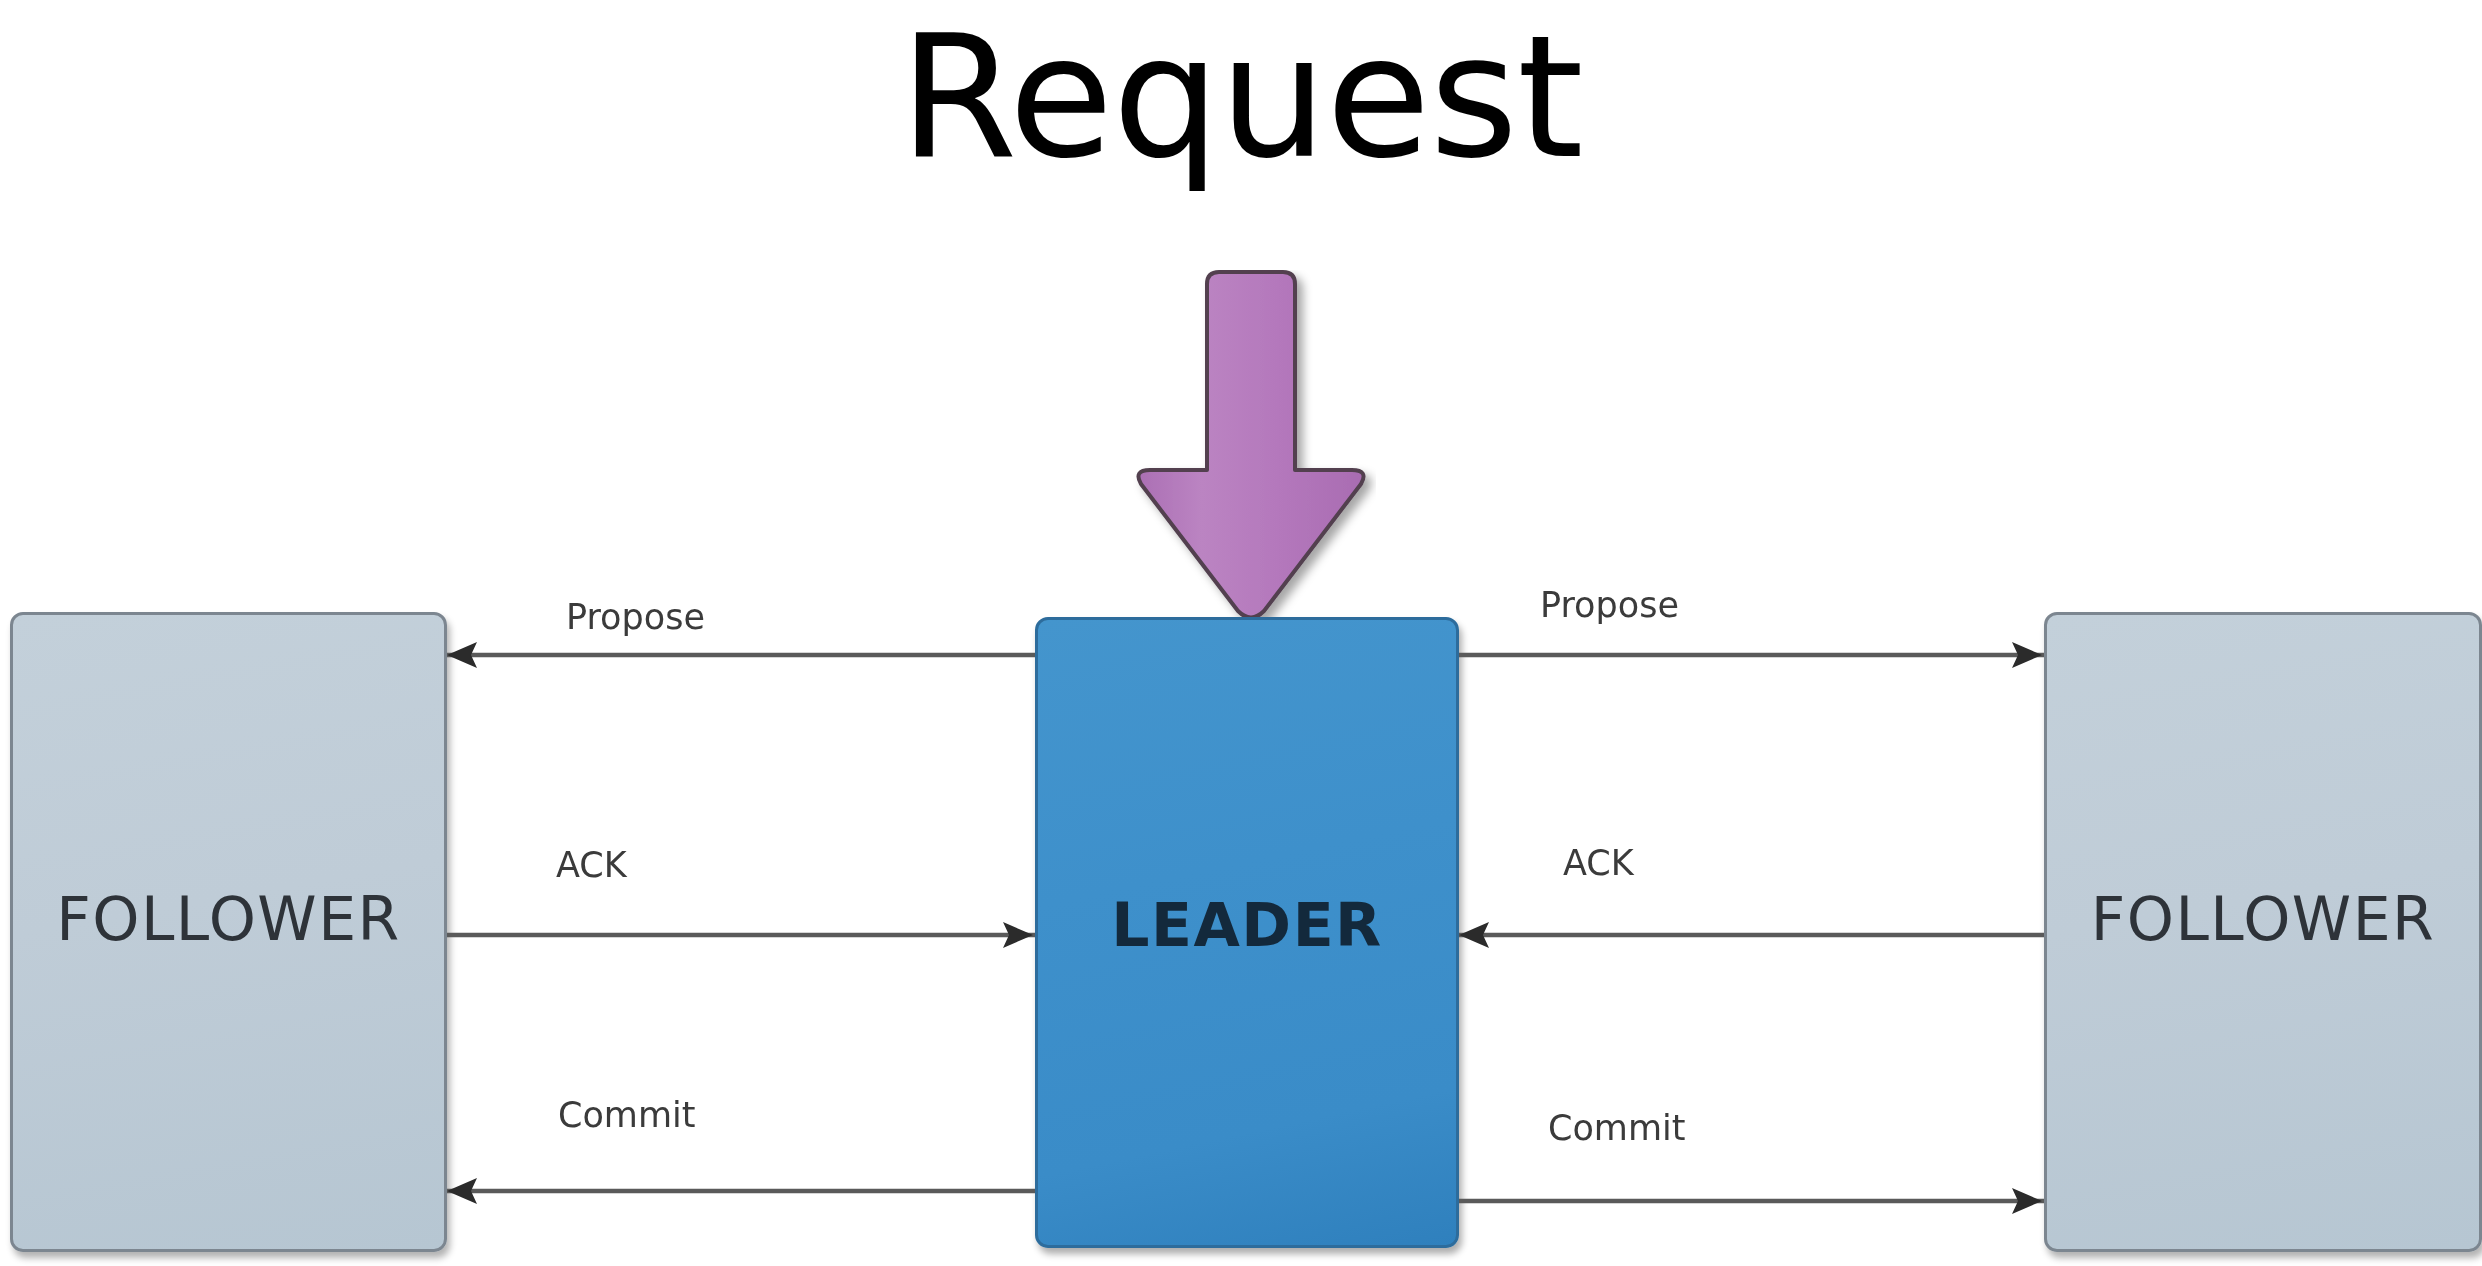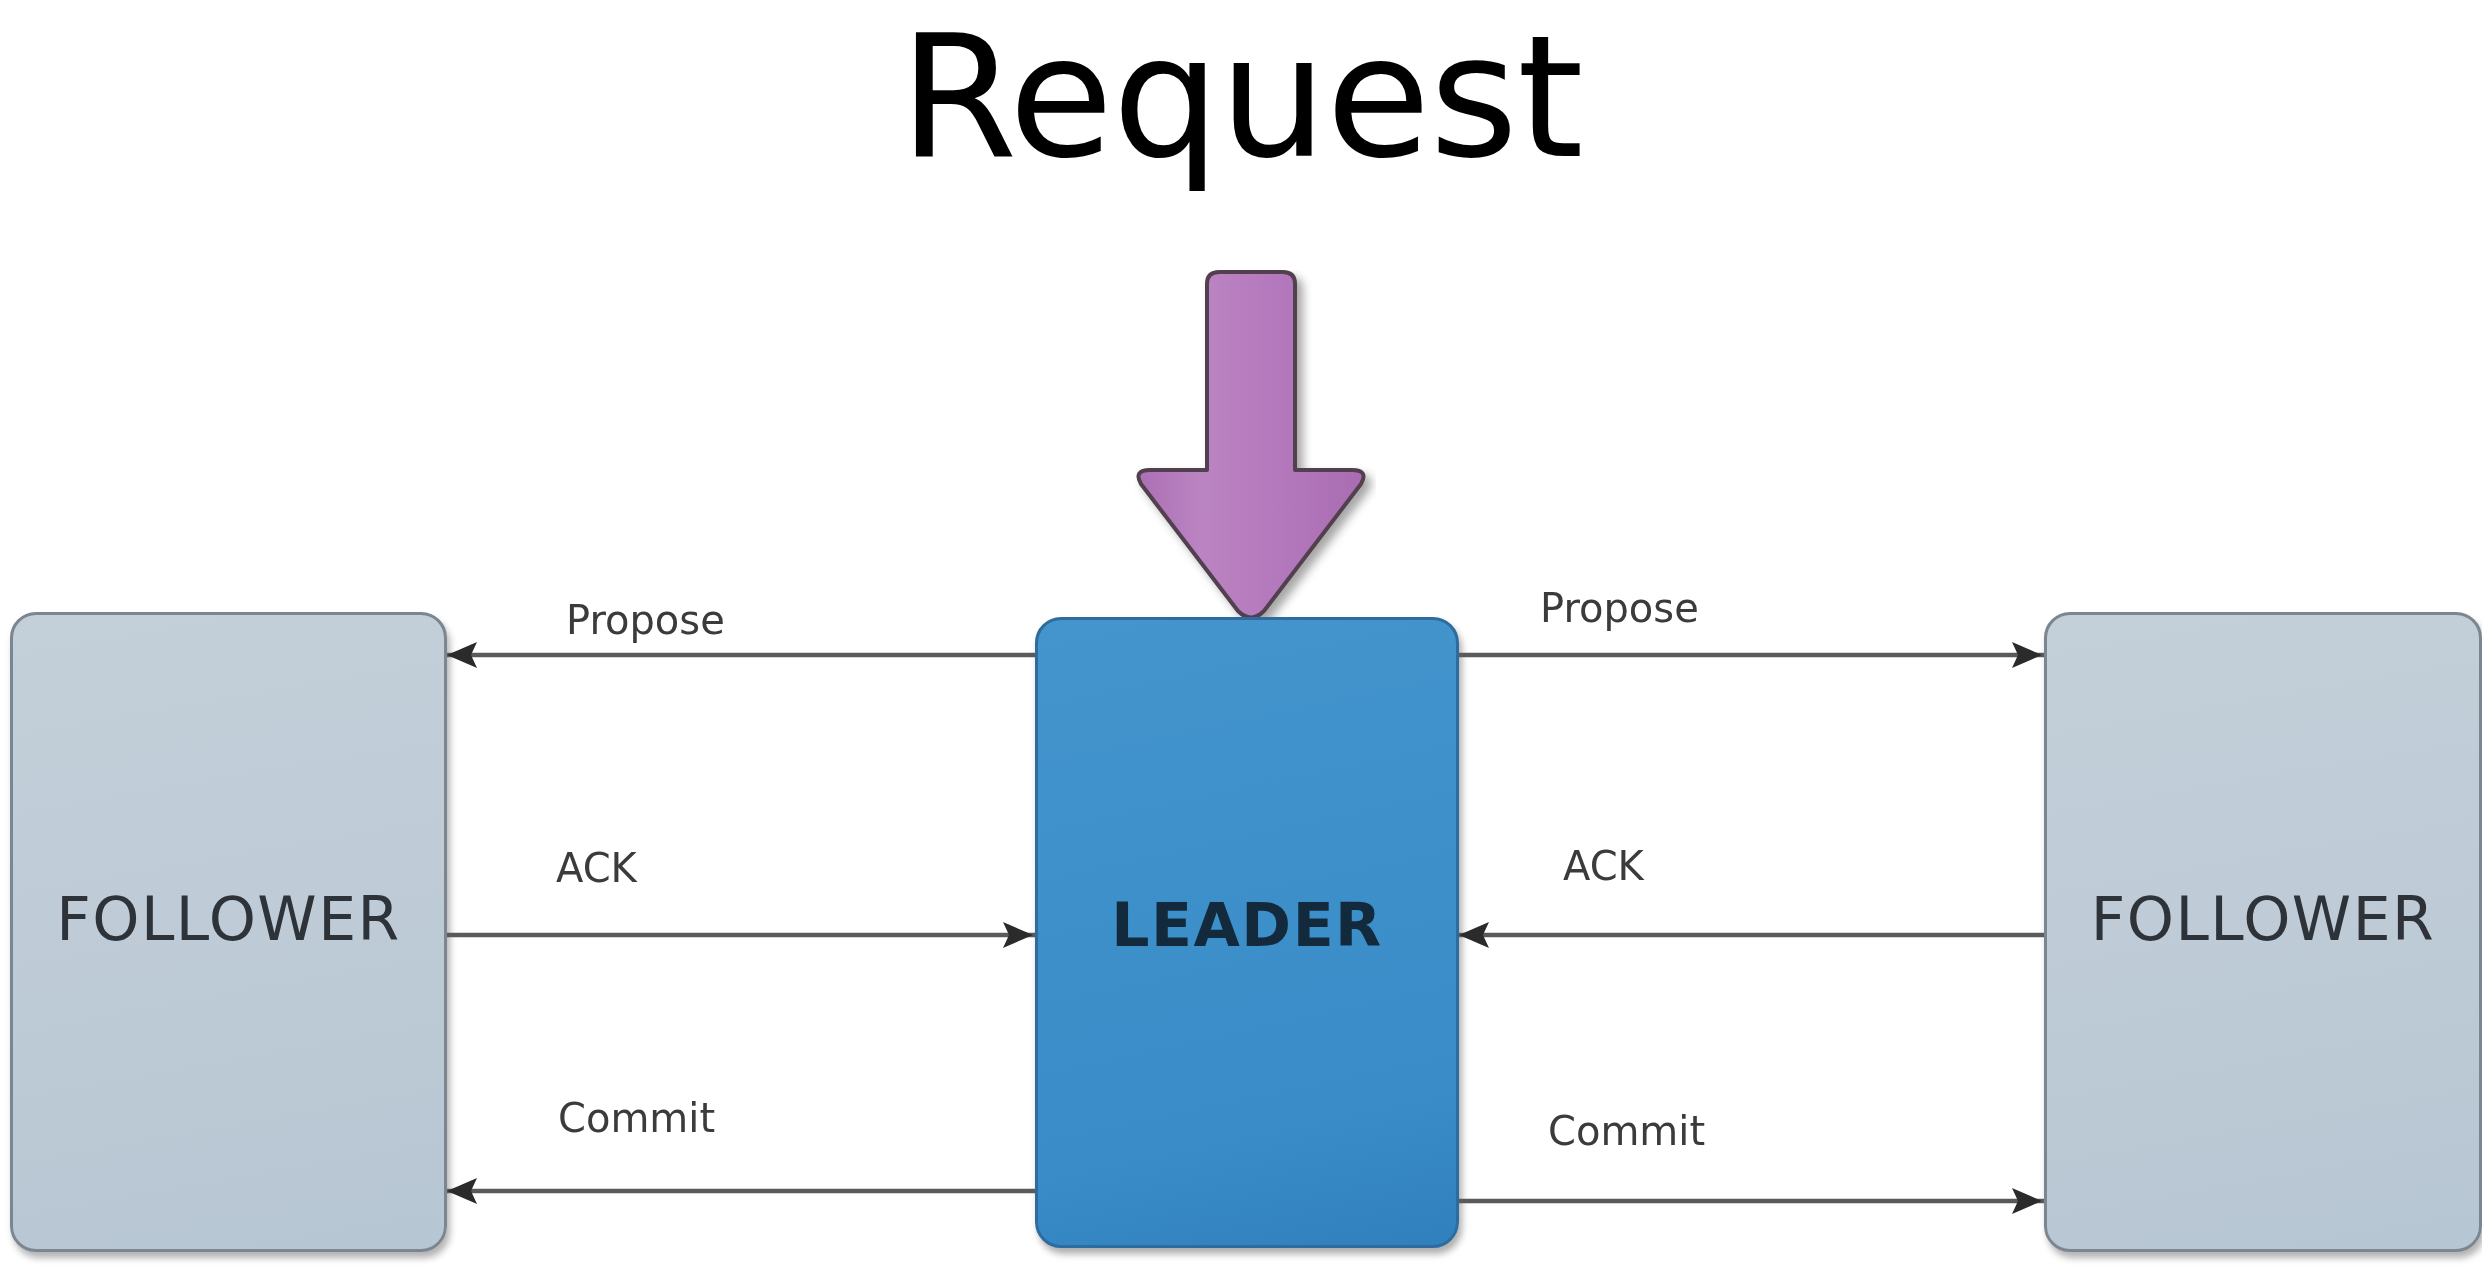--- a/index.html
+++ b/index.html
@@ -86,7 +86,7 @@
 
   .flow-label {
     position: absolute;
-    font-size: 40px;
+    font-size: 35px;
     color: #3b3b3b;
     font-family: "DejaVu Sans", sans-serif;
     white-space: nowrap;

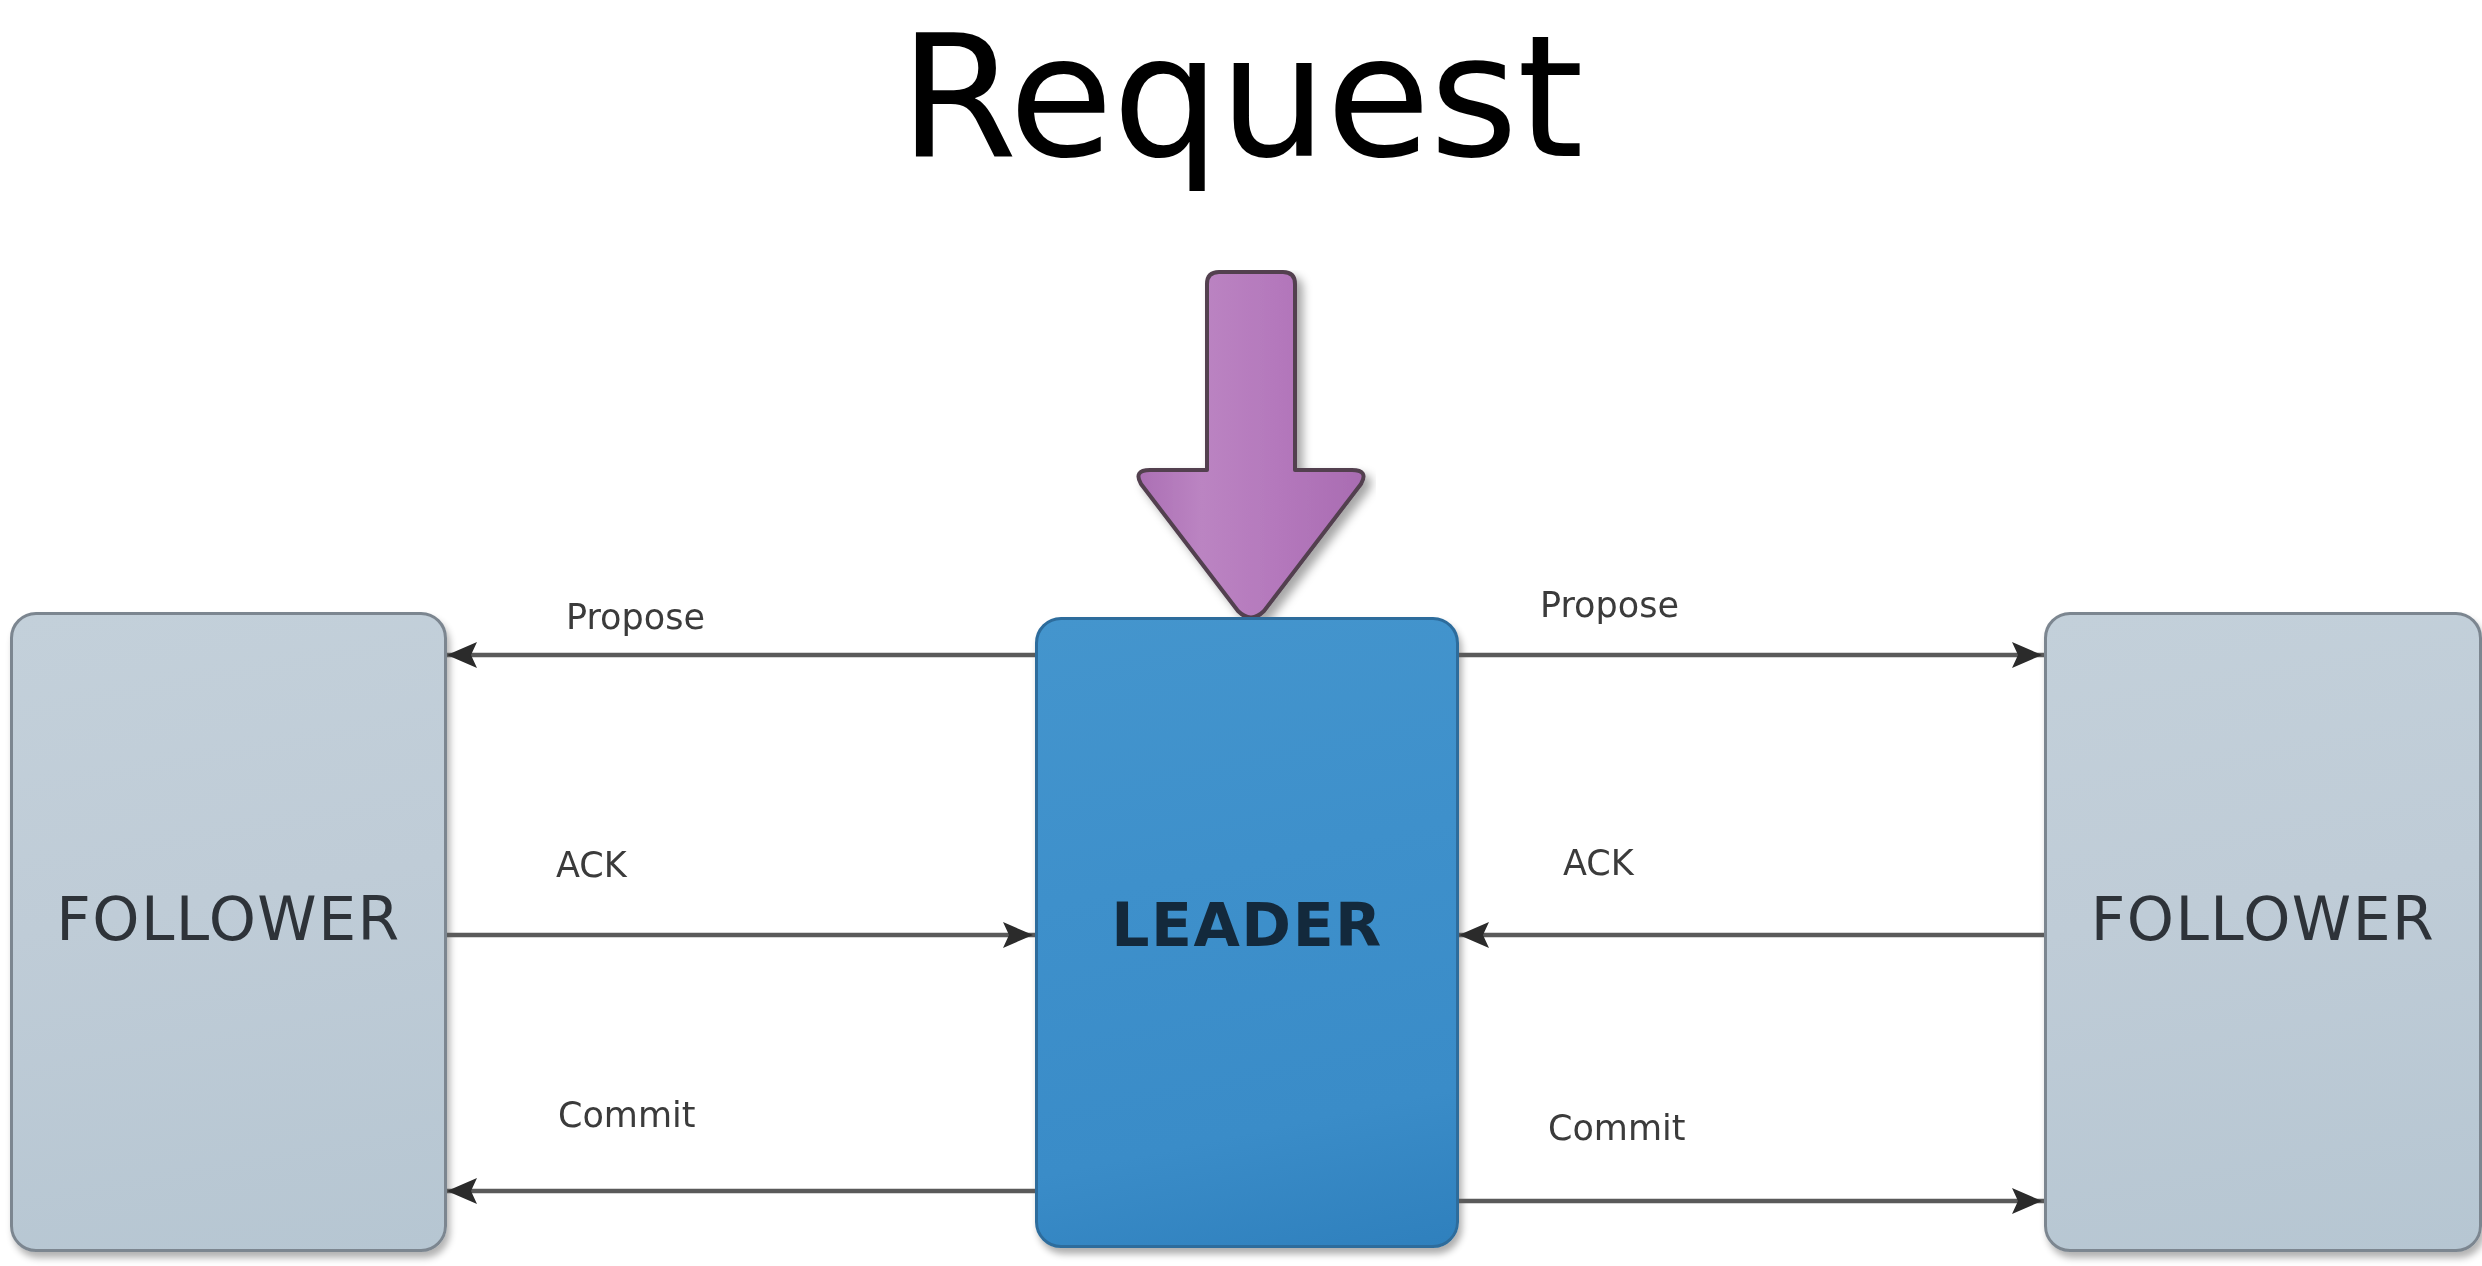--- a/index.html
+++ b/index.html
@@ -37,7 +37,7 @@
   .node {
     position: absolute;
     box-sizing: border-box;
-    border-radius: 26px;
+    border-radius: 13px;
     display: flex;
     align-items: center;
     justify-content: center;

